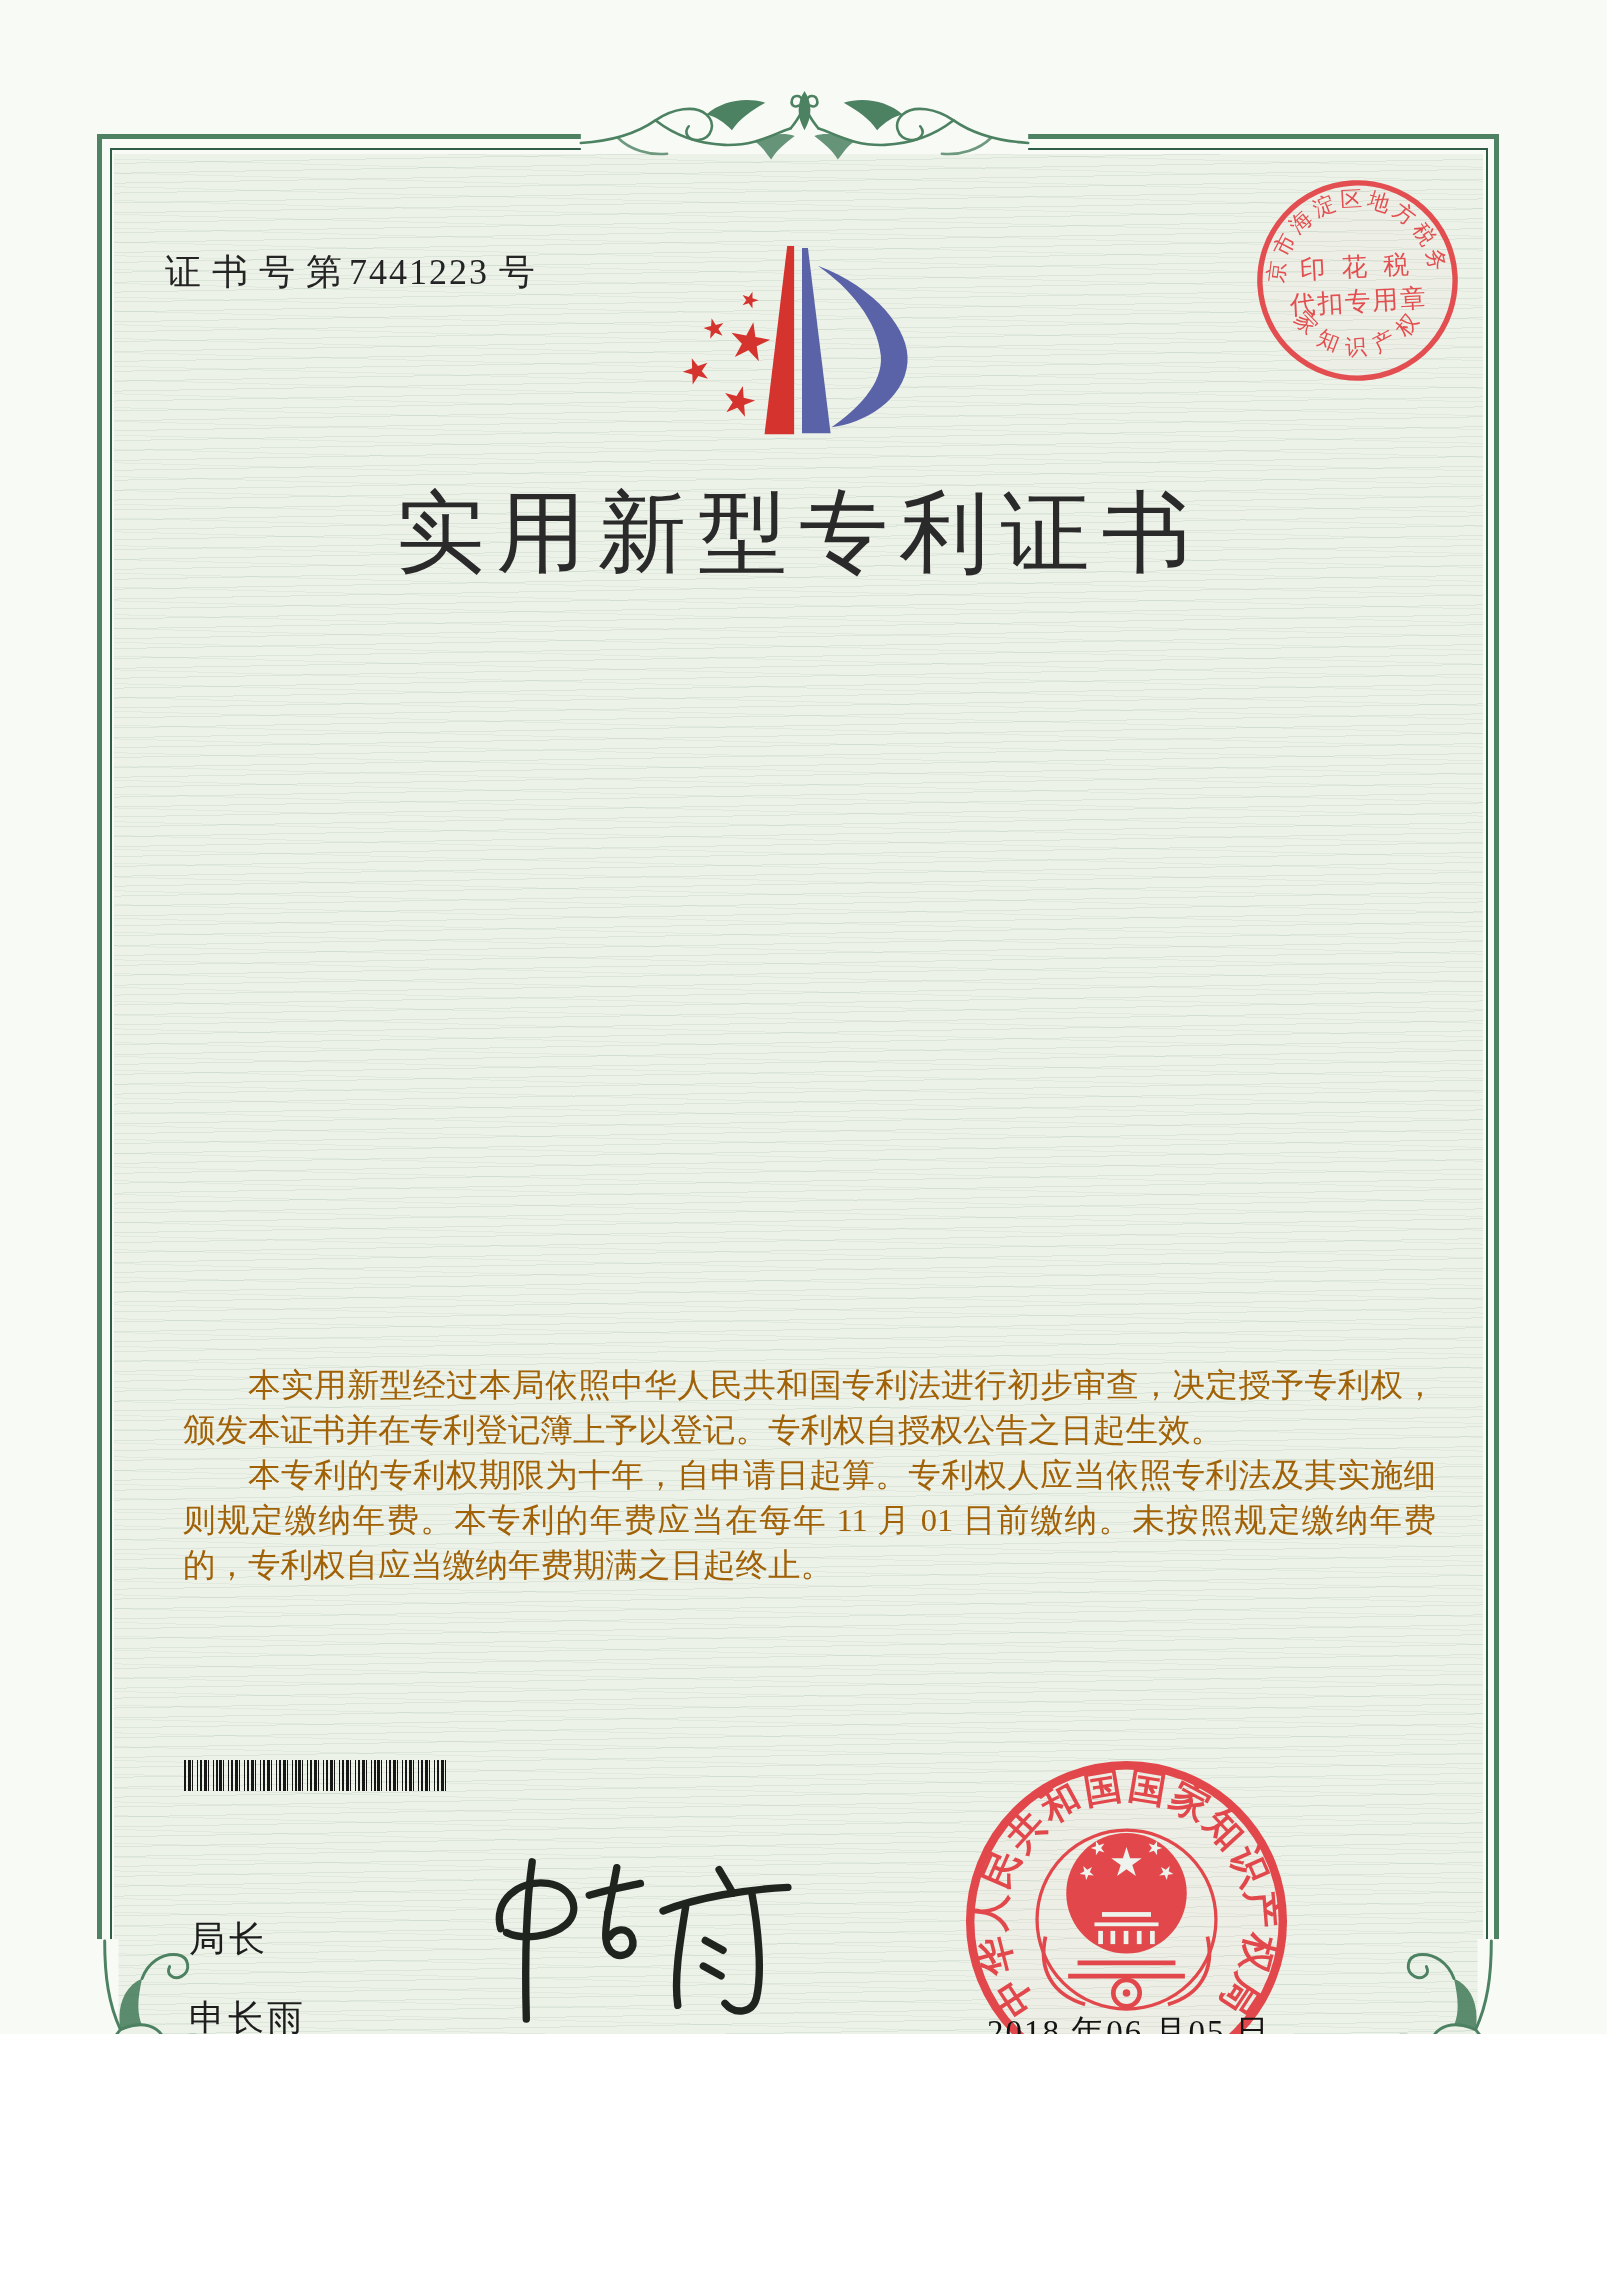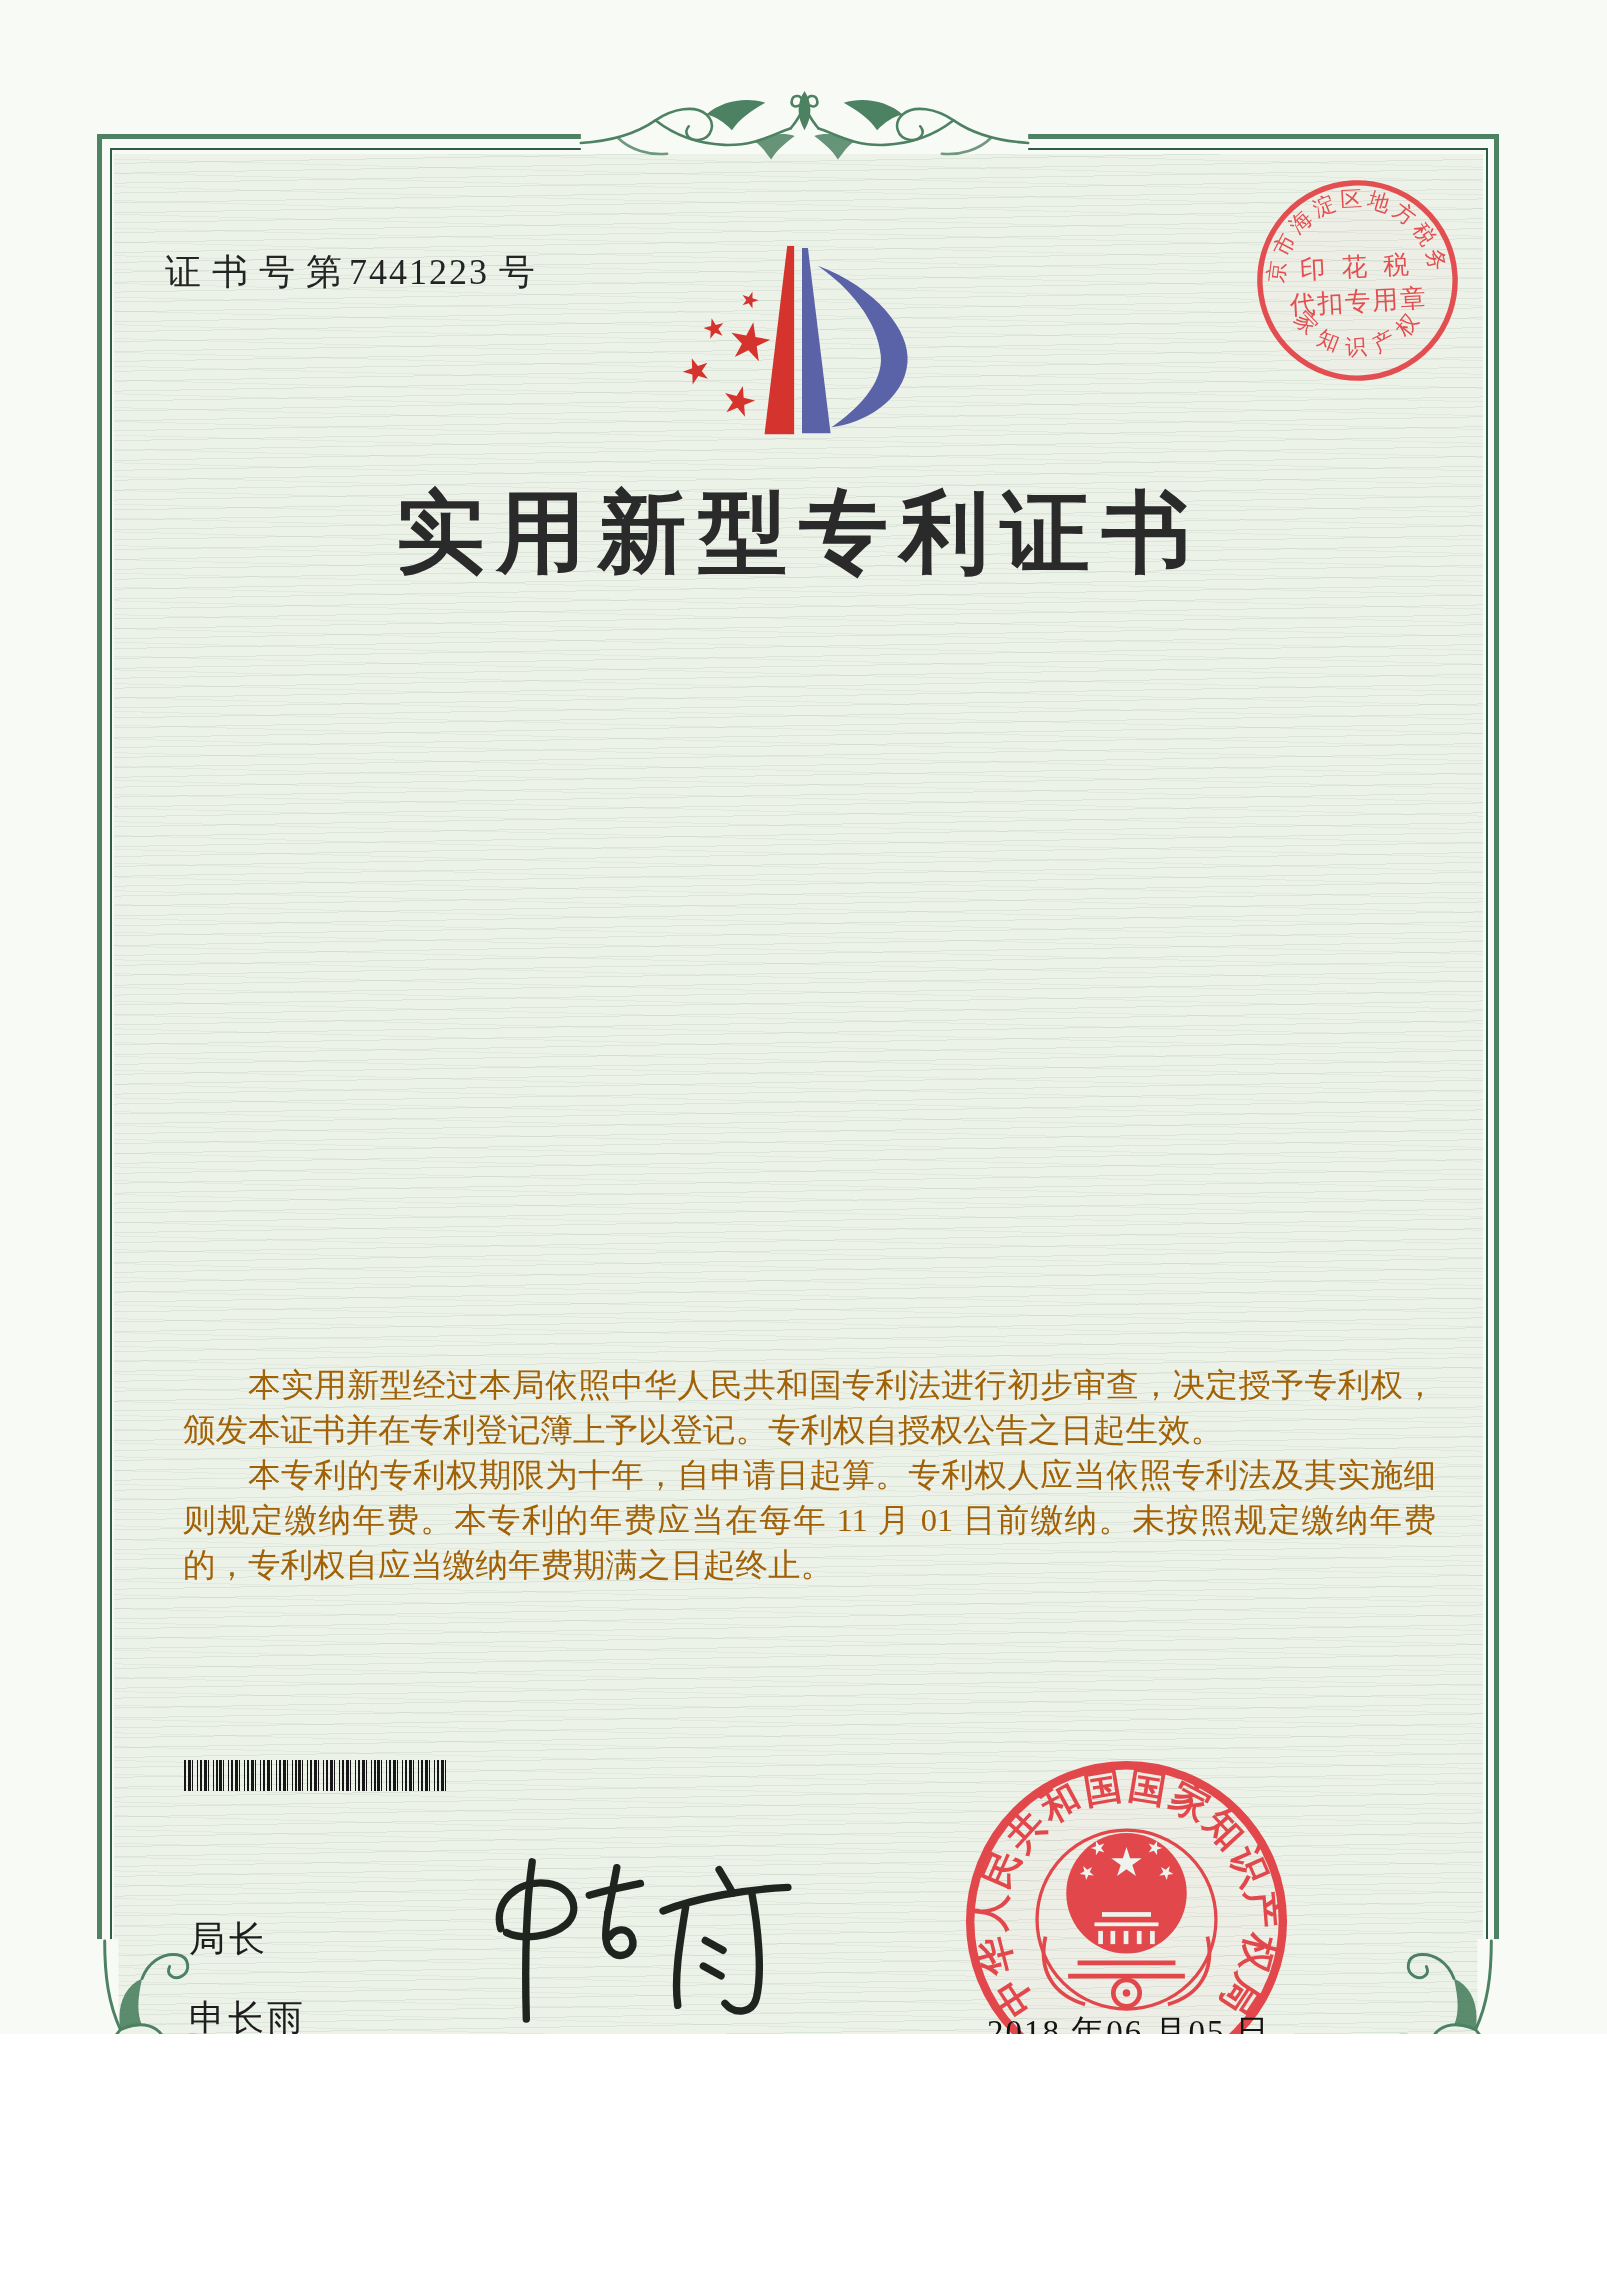--- a/index.html
+++ b/index.html
@@ -25,7 +25,7 @@
 
   .logo{left:654px;top:240px;z-index:4;}
 
-  .title{left:97px;top:473px;width:1404px;text-align:center;font-size:89px;font-weight:bold;
+  .title{left:97px;top:473px;width:1404px;text-align:center;font-size:89px;font-weight:normal;
          letter-spacing:11.8px;color:#2a2a2a;z-index:4;}
 
   .fields{z-index:4;font-size:35px;color:#1e1e1e;}

